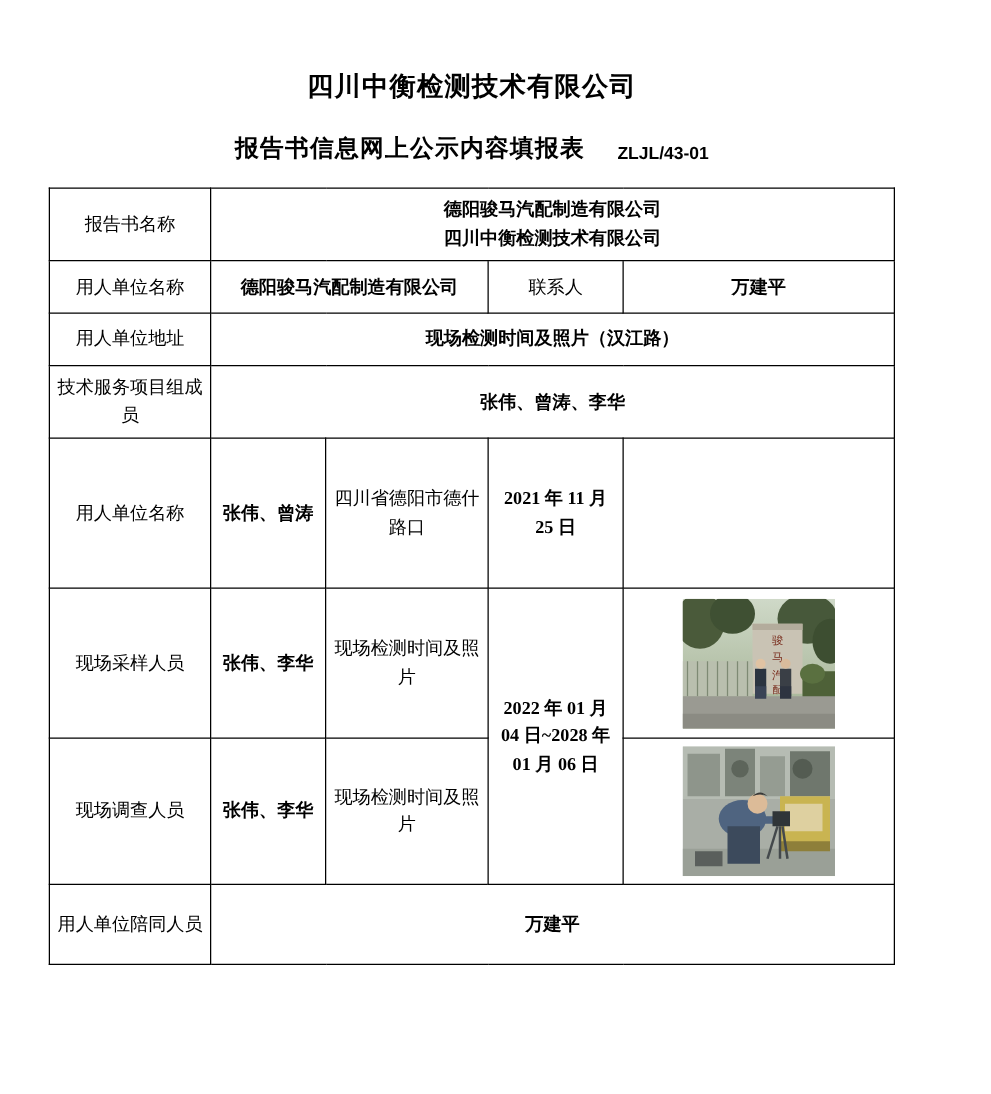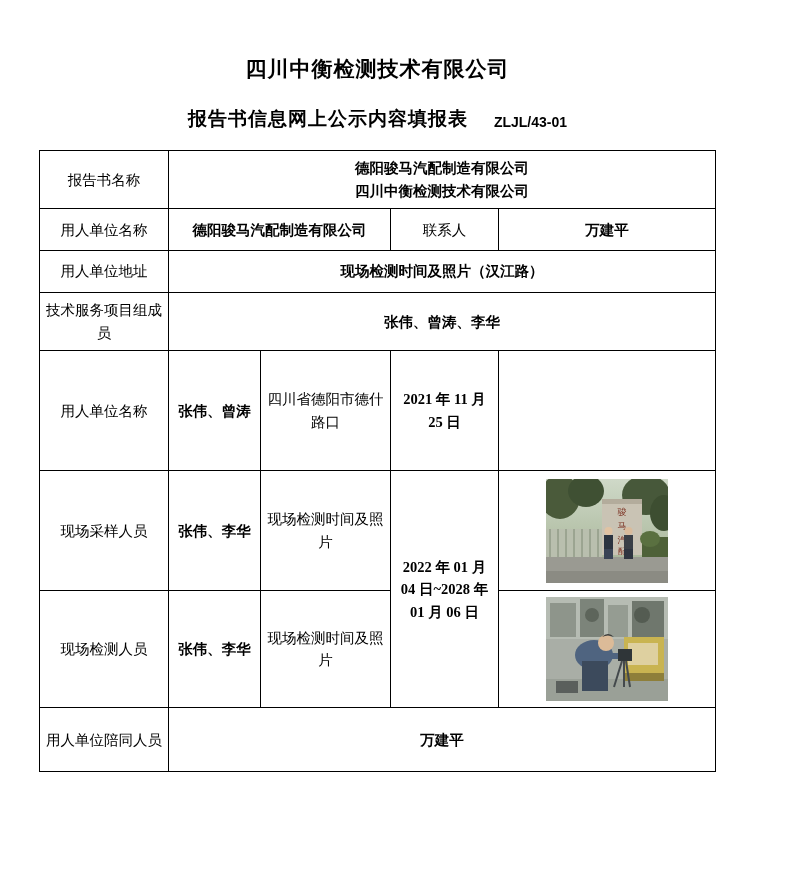--- a/index.html
+++ b/index.html
@@ -213,7 +213,7 @@
       </tr>
 
       <tr class="r7">
-        <td class="label">现场检测人员</td>
+        <td class="label">现场调查人员</td>
         <td class="bold">张伟、李华</td>
         <td>现场检测时间及照片</td>
         <td class="photo-cell nopad">

